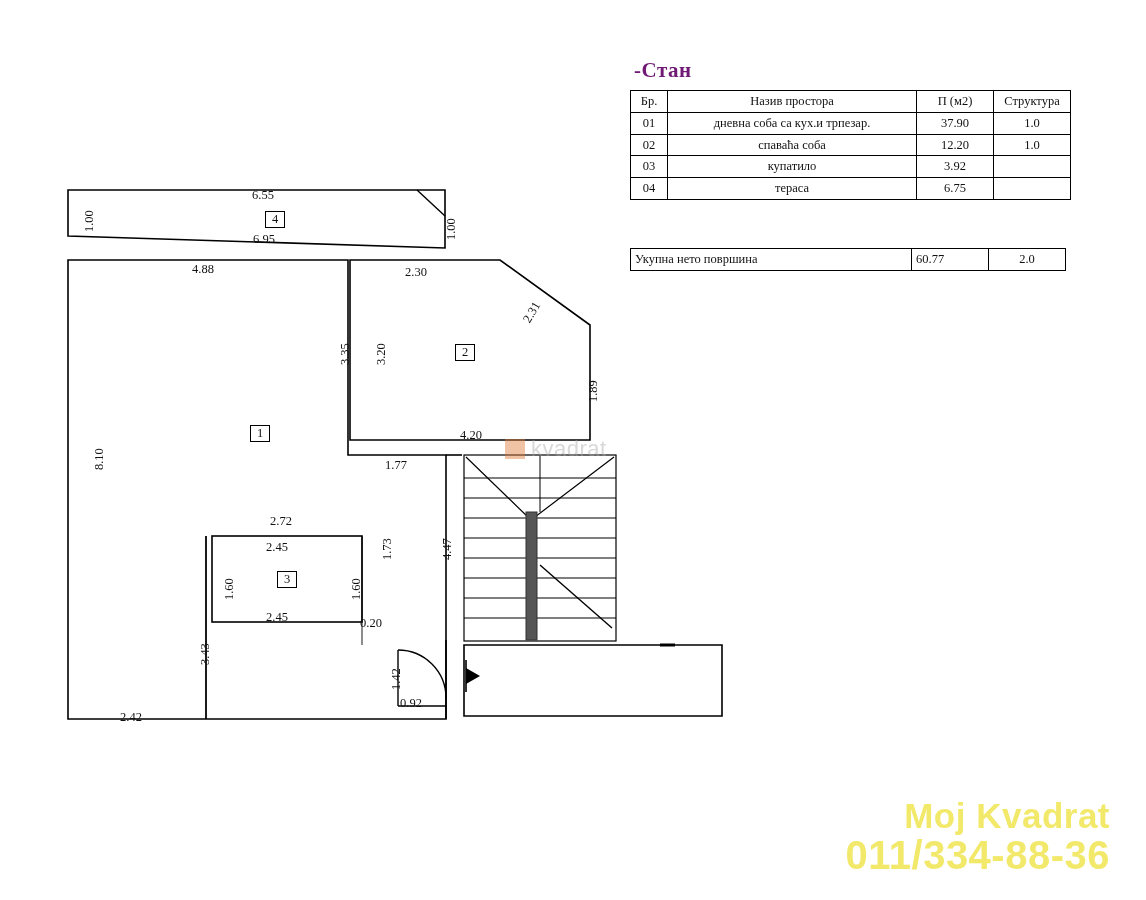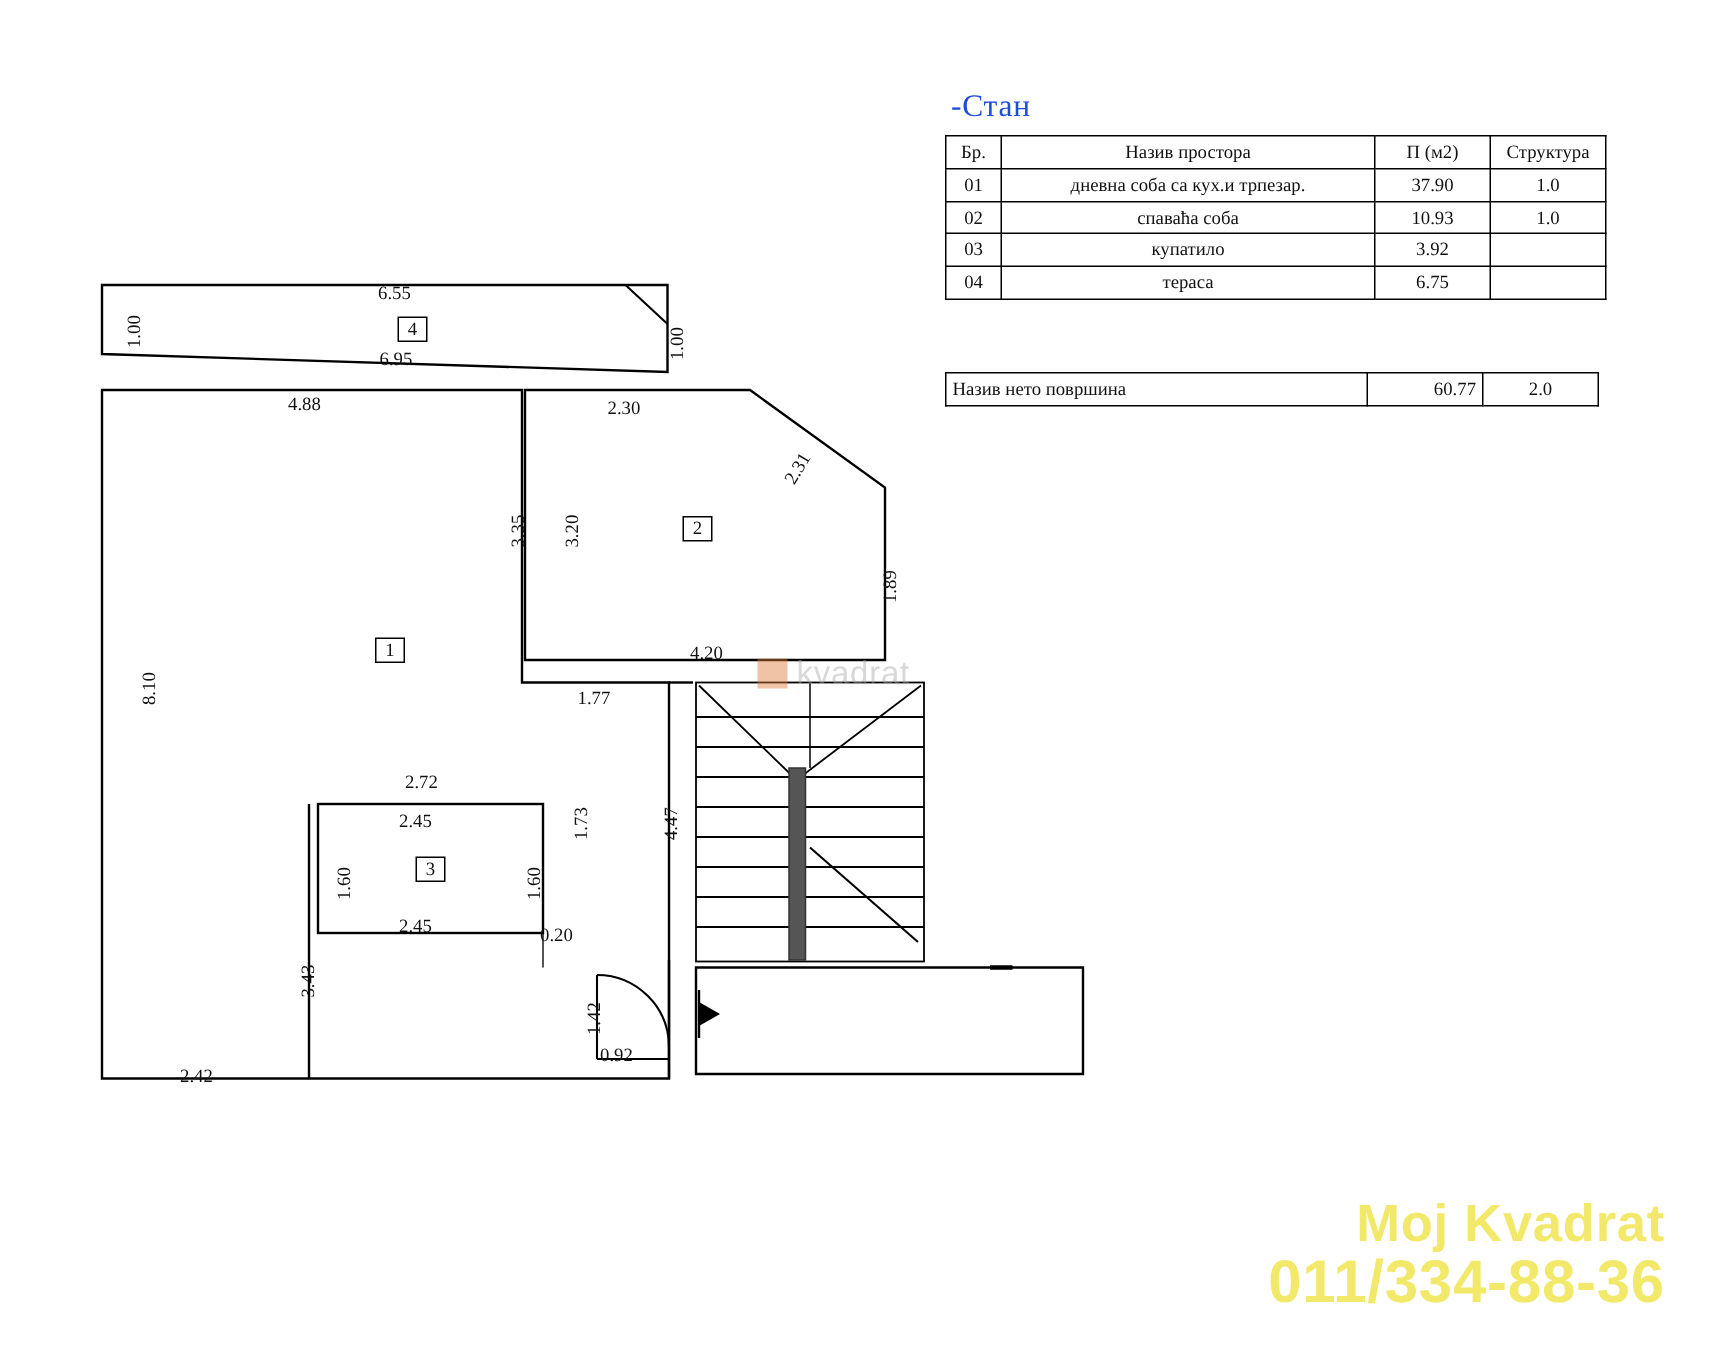--- a/index.html
+++ b/index.html
@@ -28,7 +28,8 @@
     font-family: "Liberation Serif", serif;
     font-size: 21px;
     letter-spacing: .5px;
-    color: #1d4ed8;
+    color: #701a75;
+    font-weight: bold;
   }
   table.room-table {
     position: absolute;

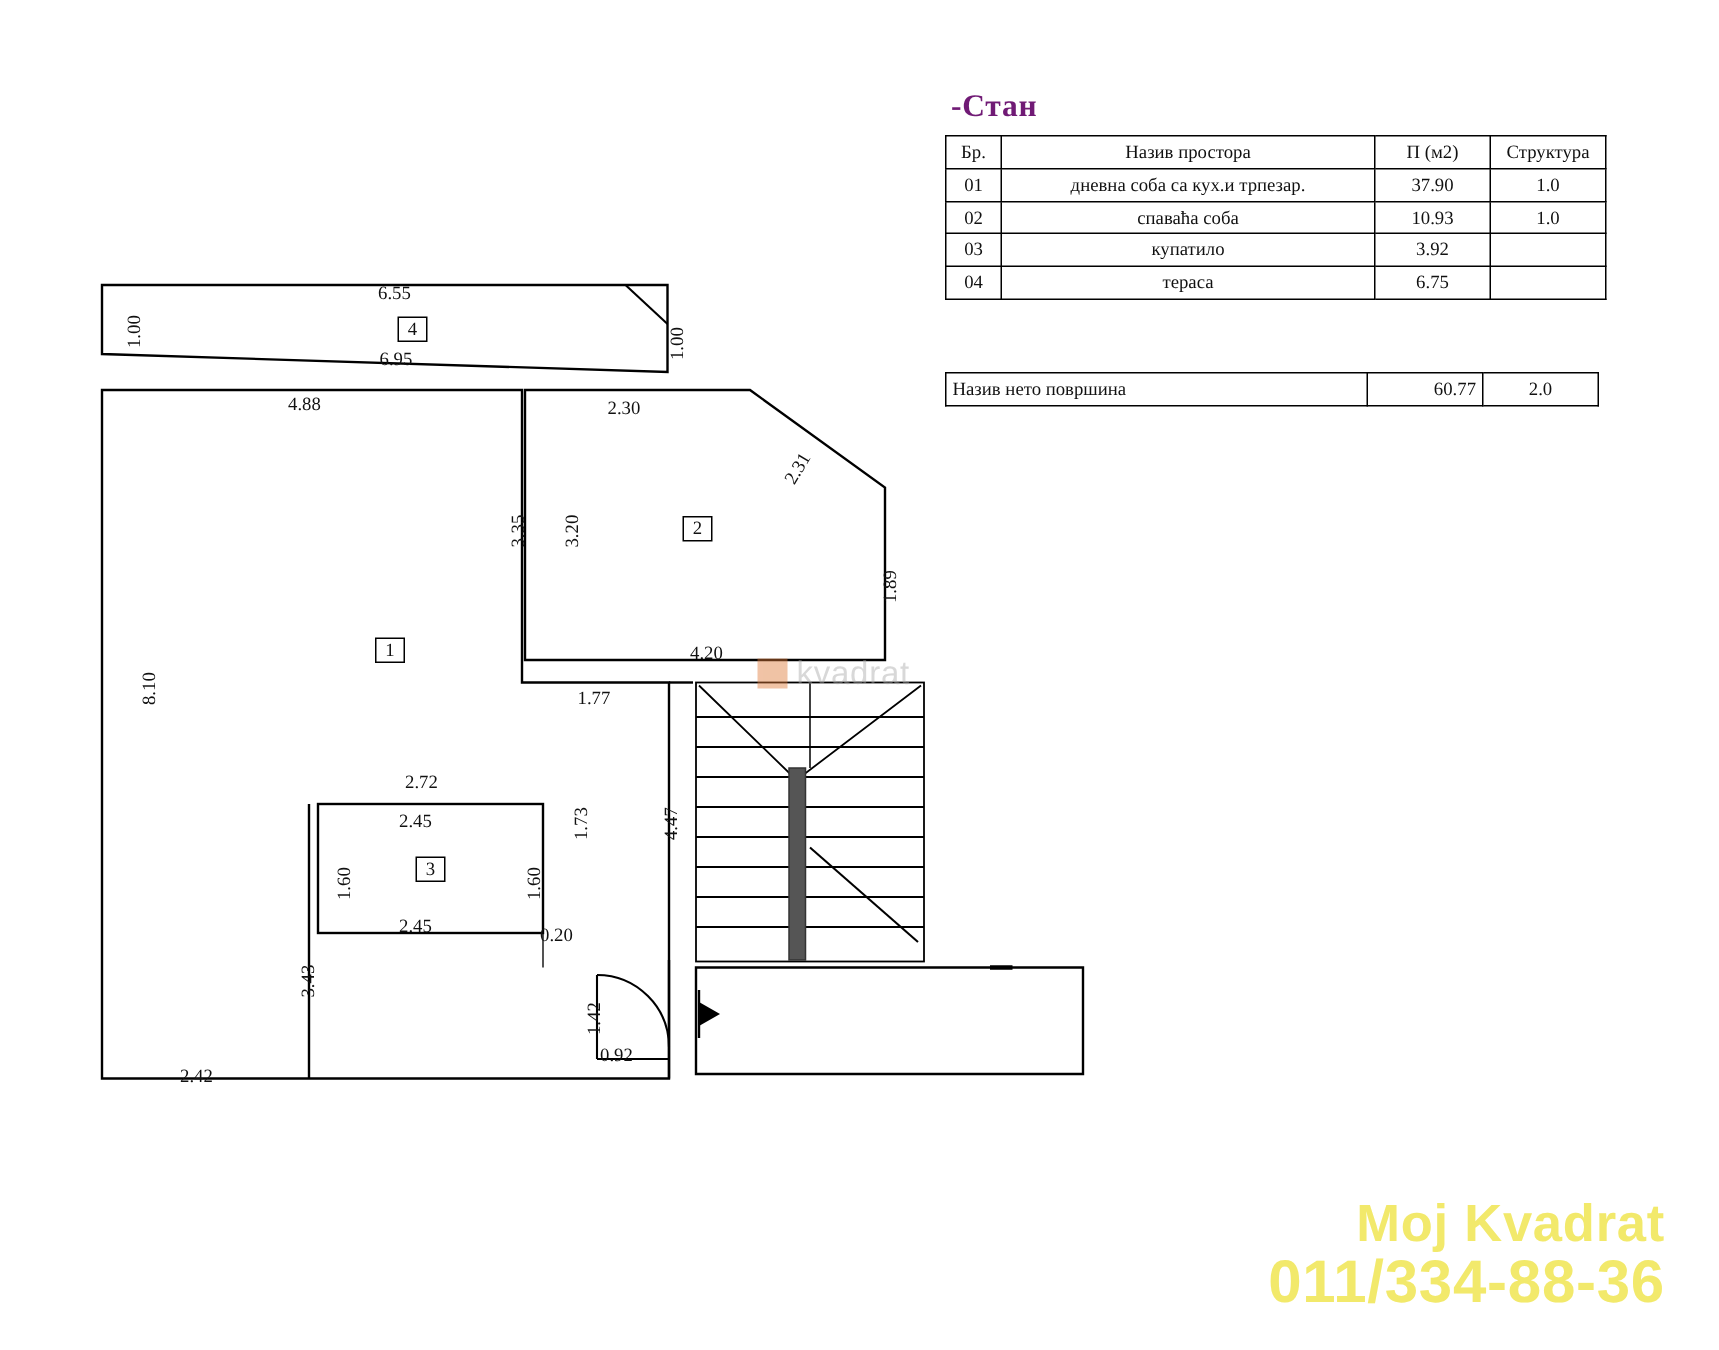--- a/index.html
+++ b/index.html
@@ -185,7 +185,7 @@
       <tr>
         <td class="col-no">02</td>
         <td class="col-name">спаваћа соба</td>
-        <td class="col-area">10.93</td>
+        <td class="col-area">12.20</td>
         <td class="col-struct">1.0</td>
       </tr>
       <tr>

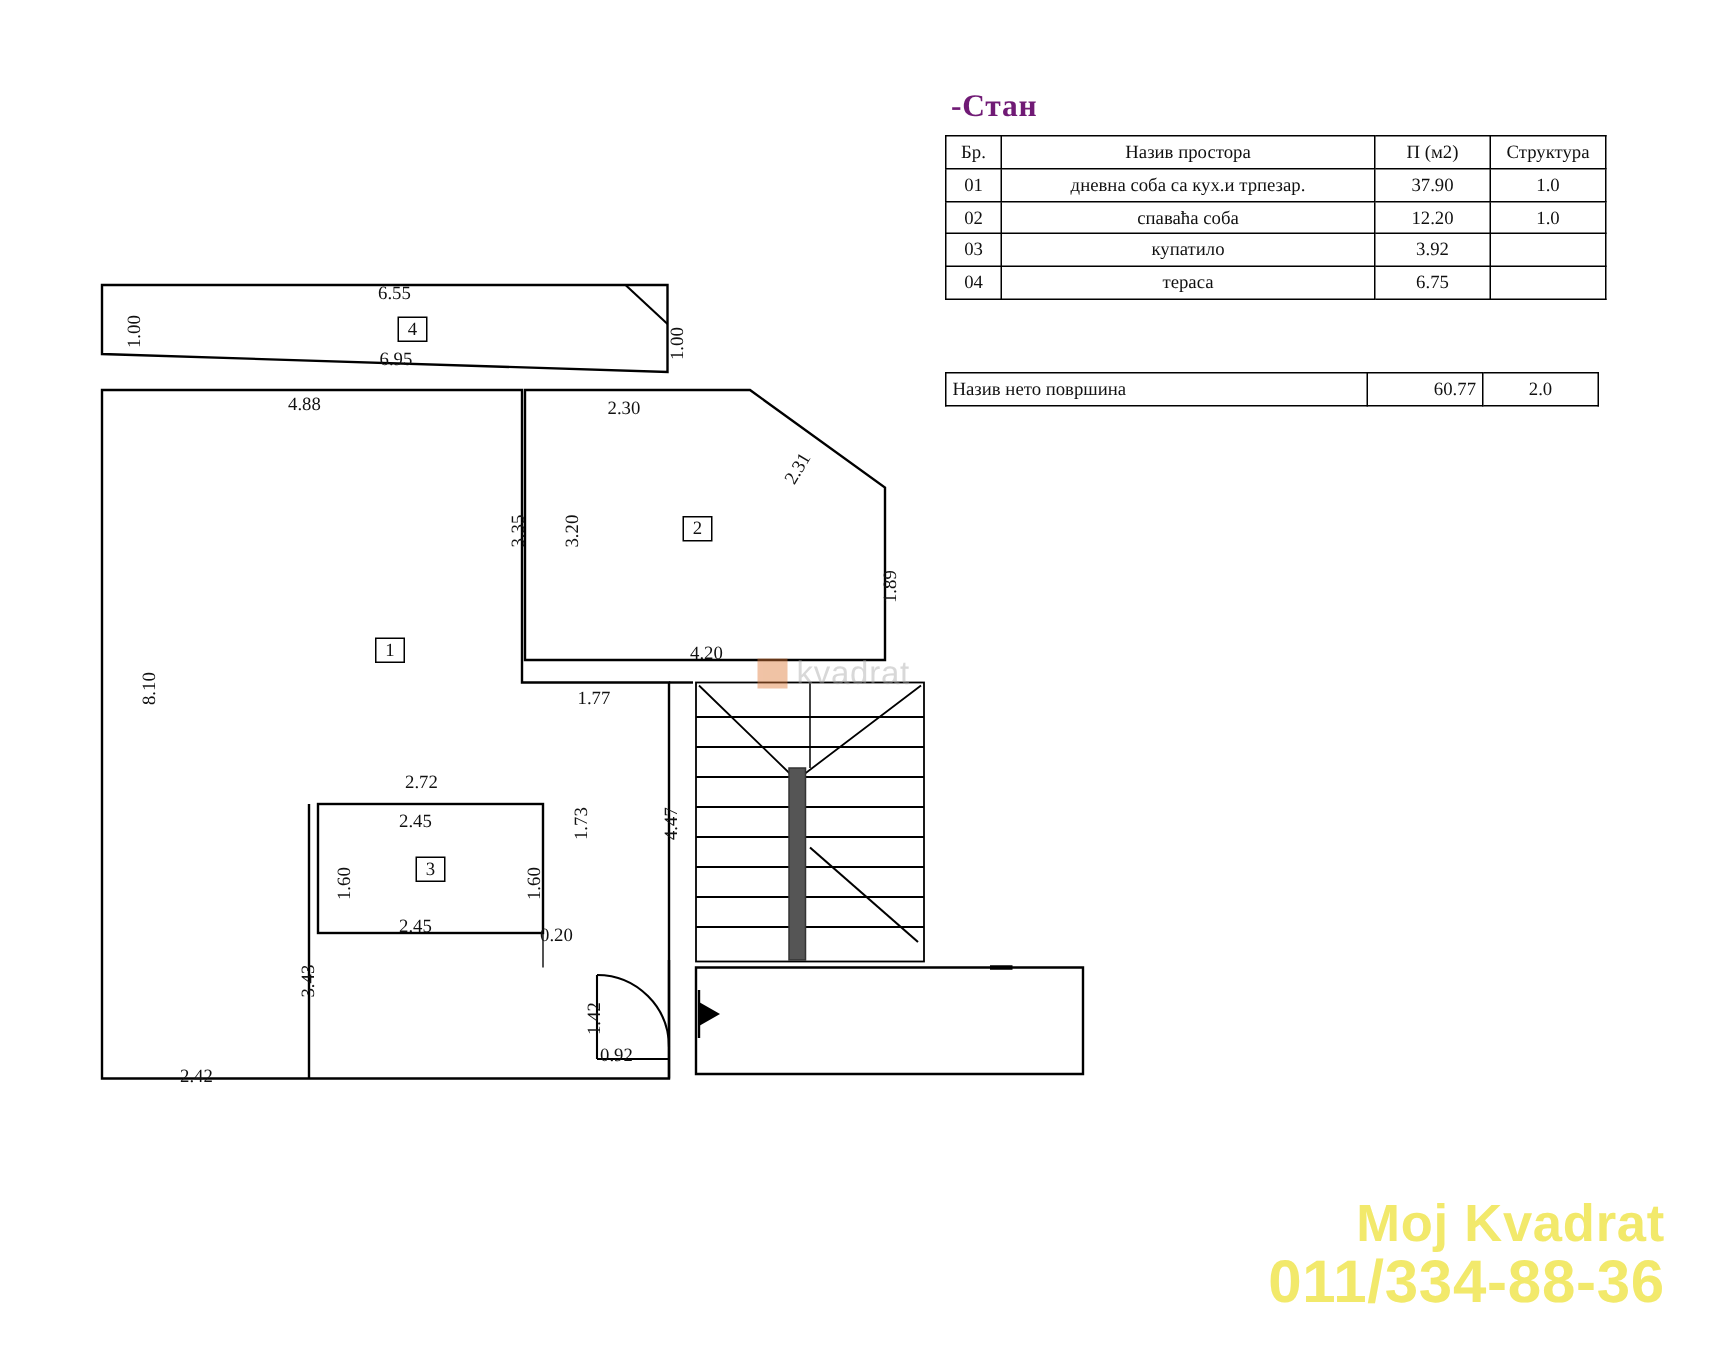--- a/index.html
+++ b/index.html
@@ -206,7 +206,7 @@
   <table class="total-table">
     <tbody>
         <tr>
-      <td class="tot-name">Назив нето површина</td>
+      <td class="tot-name">Укупна нето површина</td>
       <td class="tot-area">60.77</td>
       <td class="tot-struct">2.0</td>
     </tr>

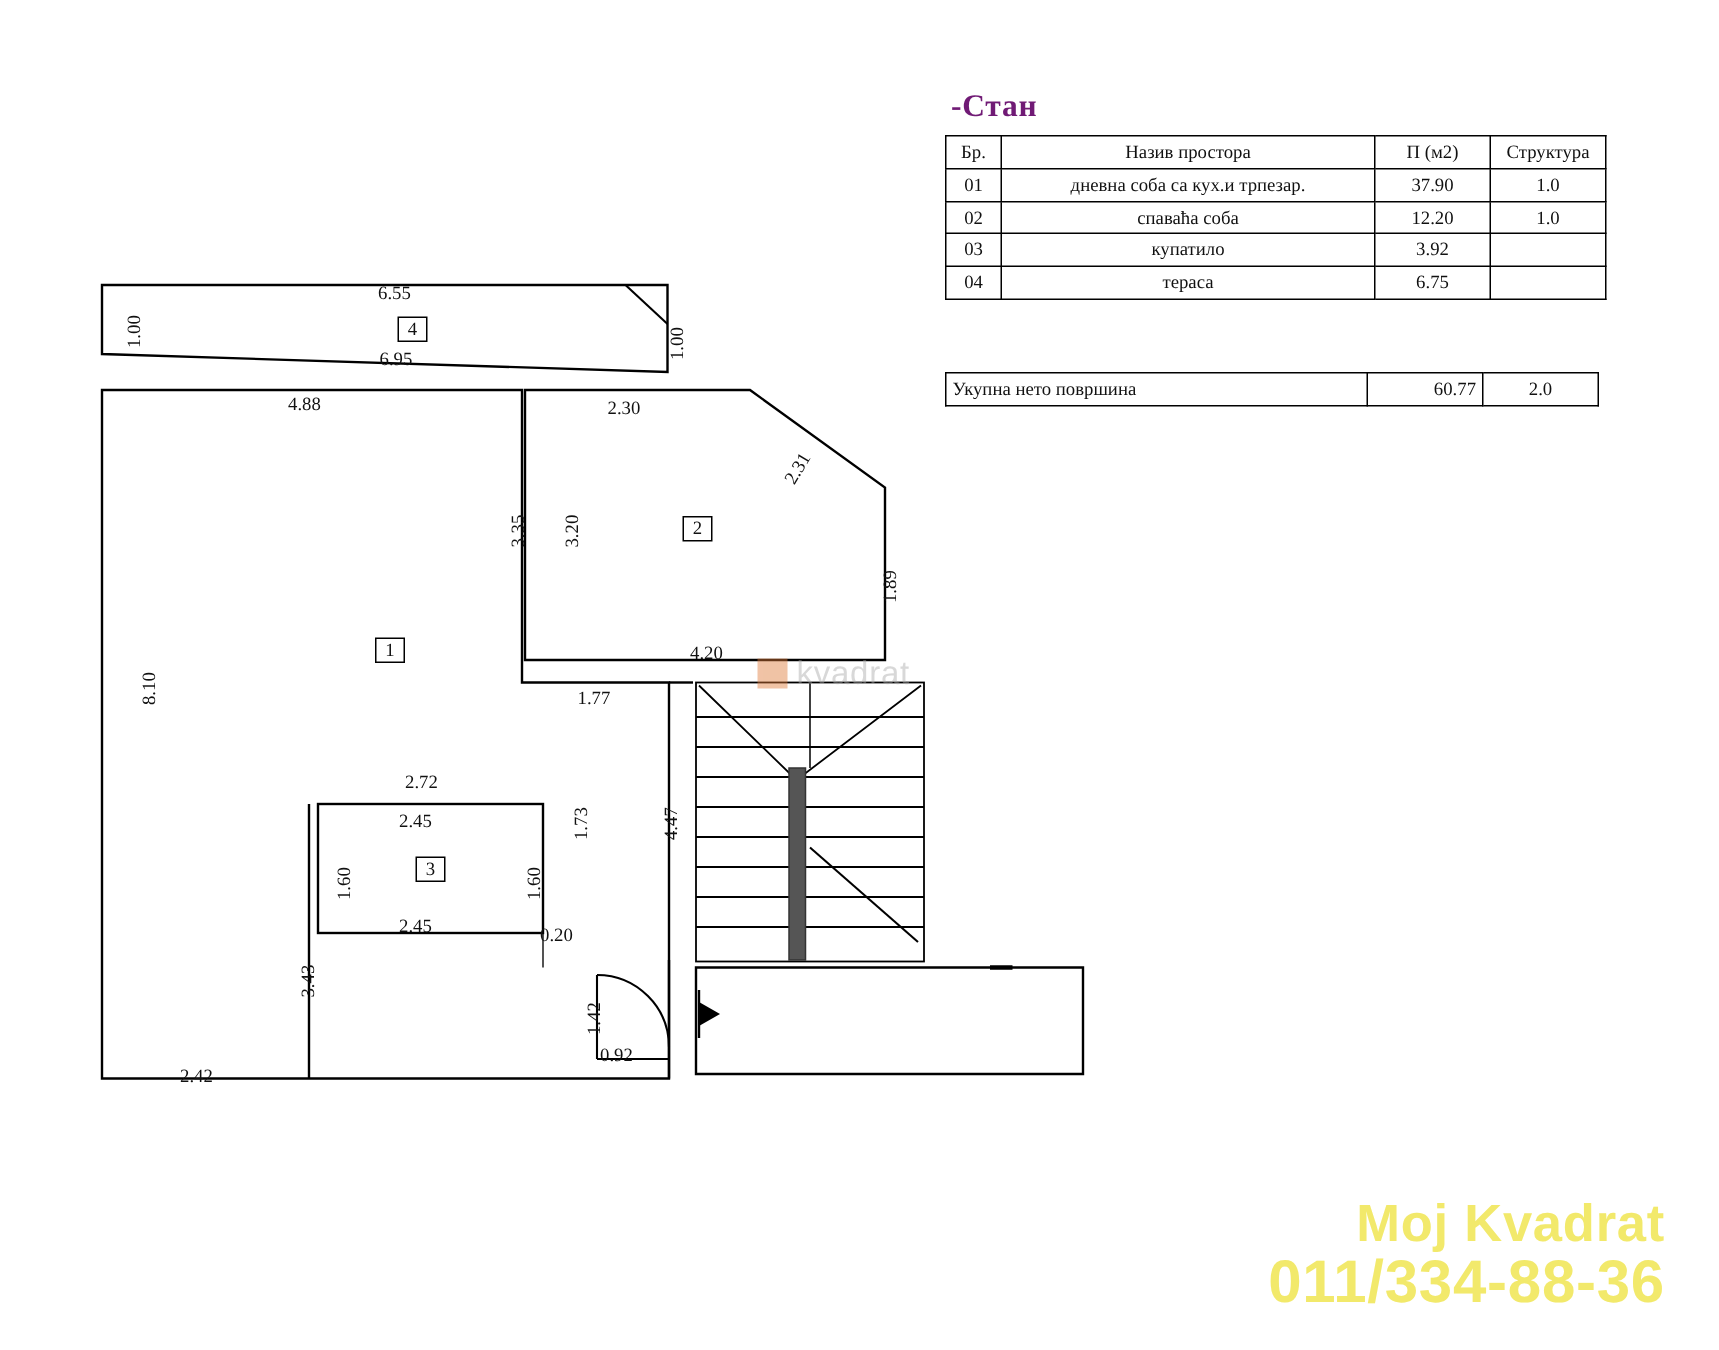--- a/index.html
+++ b/index.html
@@ -74,7 +74,7 @@
     white-space: nowrap;
   }
   .tot-name  { width: 272px; text-align: left; padding-left: 5px; }
-  .tot-area  { width: 68px;  text-align: right; }
+  .tot-area  { width: 68px;  text-align: left; }
   .tot-struct{ width: 68px;  text-align: center; }
 
   

